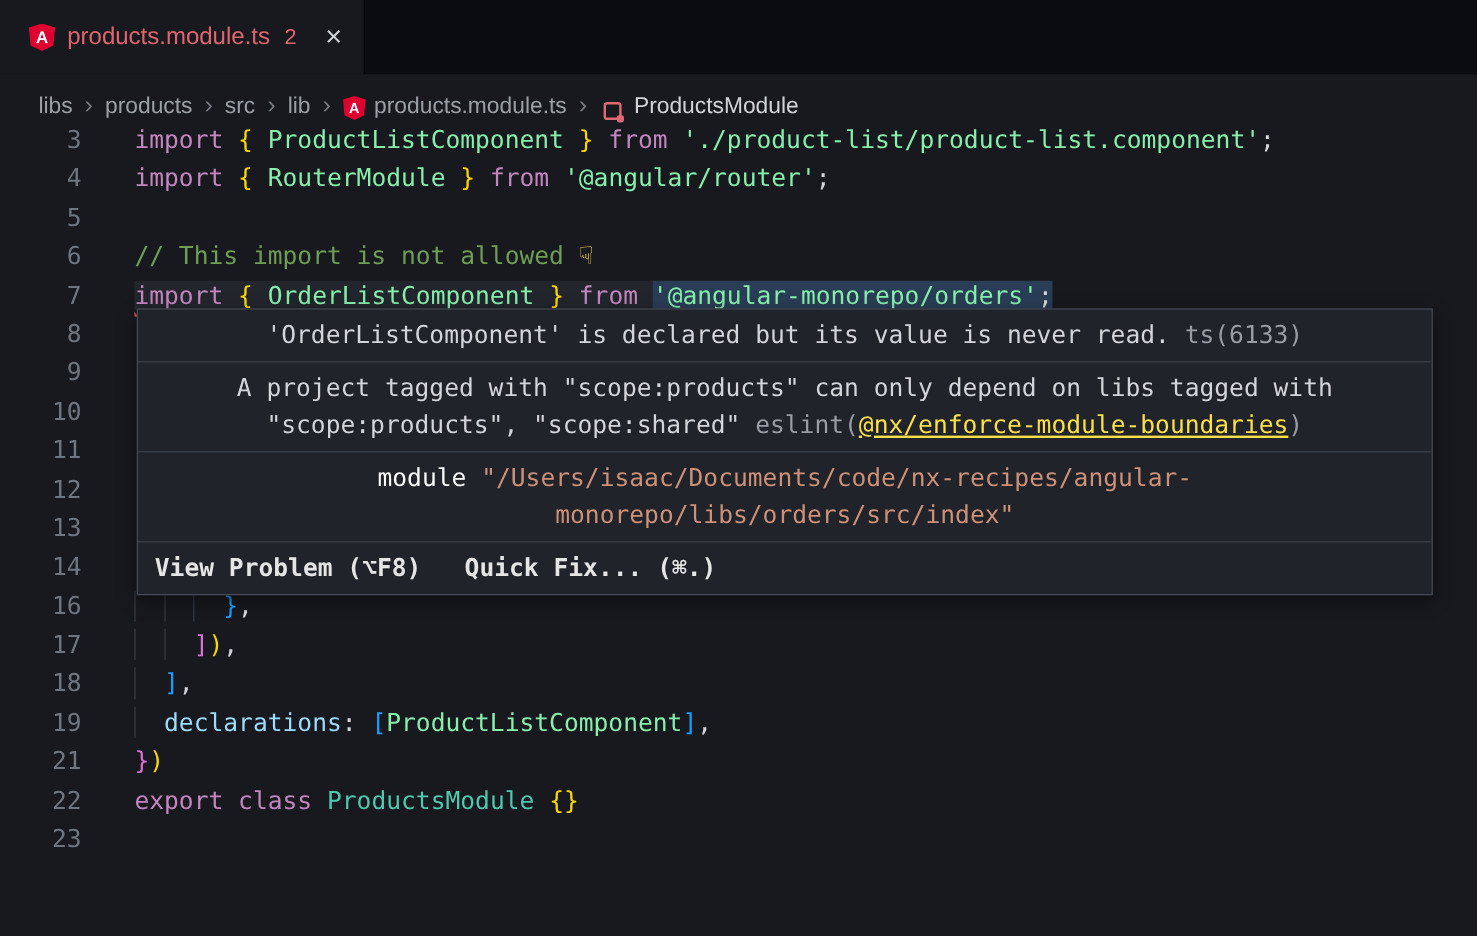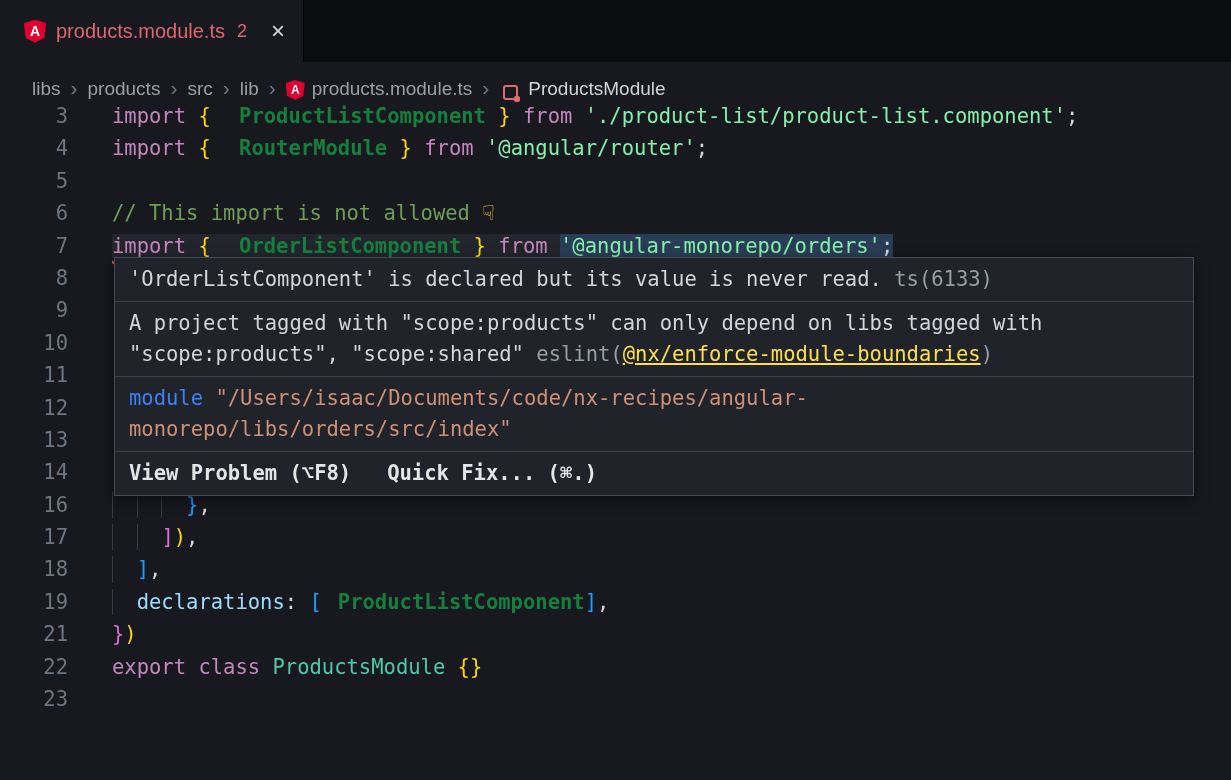--- a/index.html
+++ b/index.html
@@ -50,7 +50,7 @@
   .code { margin-left:44px; position:relative; display:inline-block; white-space:pre; color:#d4d6da; }
   .ig { position:absolute; top:3px; bottom:3px; width:0; border-left:1px solid #363c47; }
   .kw   { color:#c586c0; }
-  .ent  { color:#15803d; font-weight:700;margin-left:16px; }
+  .ent  { color:#86efac; font-weight:400; }
   .cls  { color:#4ec9b0; }
   .str  { color:#86efac; }
   .cmt  { color:#6f9e55; }

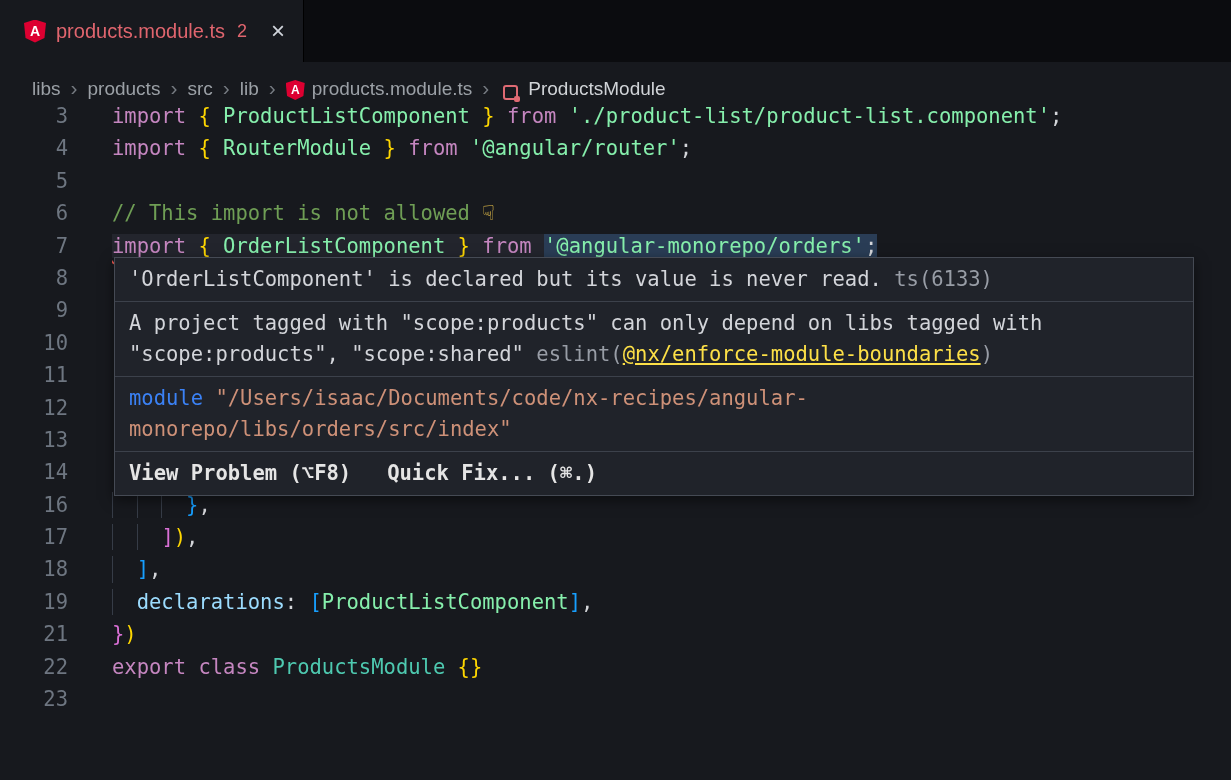--- a/index.html
+++ b/index.html
@@ -76,7 +76,7 @@
     font-family:"DejaVu Sans Mono", monospace; font-size:20.5px; line-height:31px;
     color:#d3d5da;
   }
-  .p-sec { padding:6px 14px; }
+  .p-sec { padding:6px 14px;text-align:center; }
   .p-sec + .p-sec { border-top:1px solid #3c414b; }
   .dim { color:#989da6; }
   .p-link { color:#fde047; text-decoration:underline; cursor:pointer; }

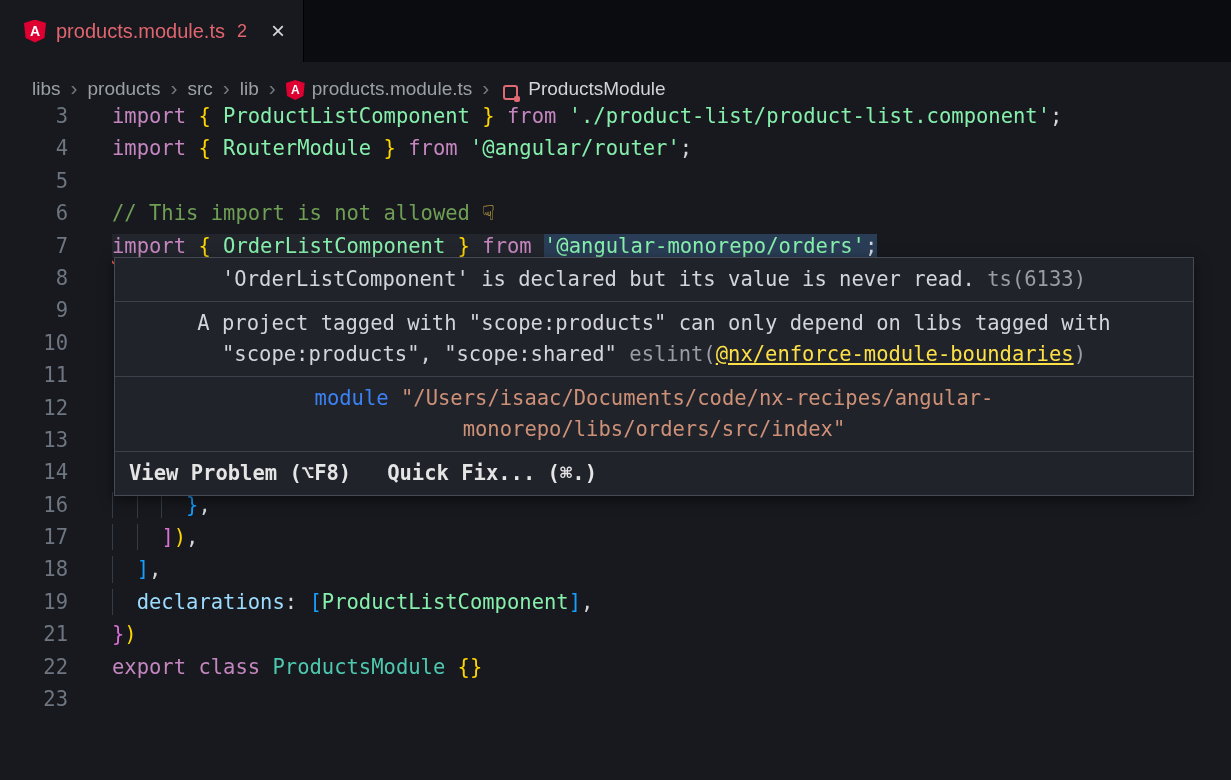--- a/index.html
+++ b/index.html
@@ -80,7 +80,7 @@
   .p-sec + .p-sec { border-top:1px solid #3c414b; }
   .dim { color:#989da6; }
   .p-link { color:#fde047; text-decoration:underline; cursor:pointer; }
-  .kw-module { color:#3b82f6; }
+  .kw-module { color:#ffffff; }
   .path { color:#ce9178; }
   .p-actions { padding:6px 14px; border-top:1px solid #3c414b; display:flex; gap:36px; }
   .p-actions a { color:#e5e5e5; cursor:pointer; text-decoration:none;font-weight:bold; }

